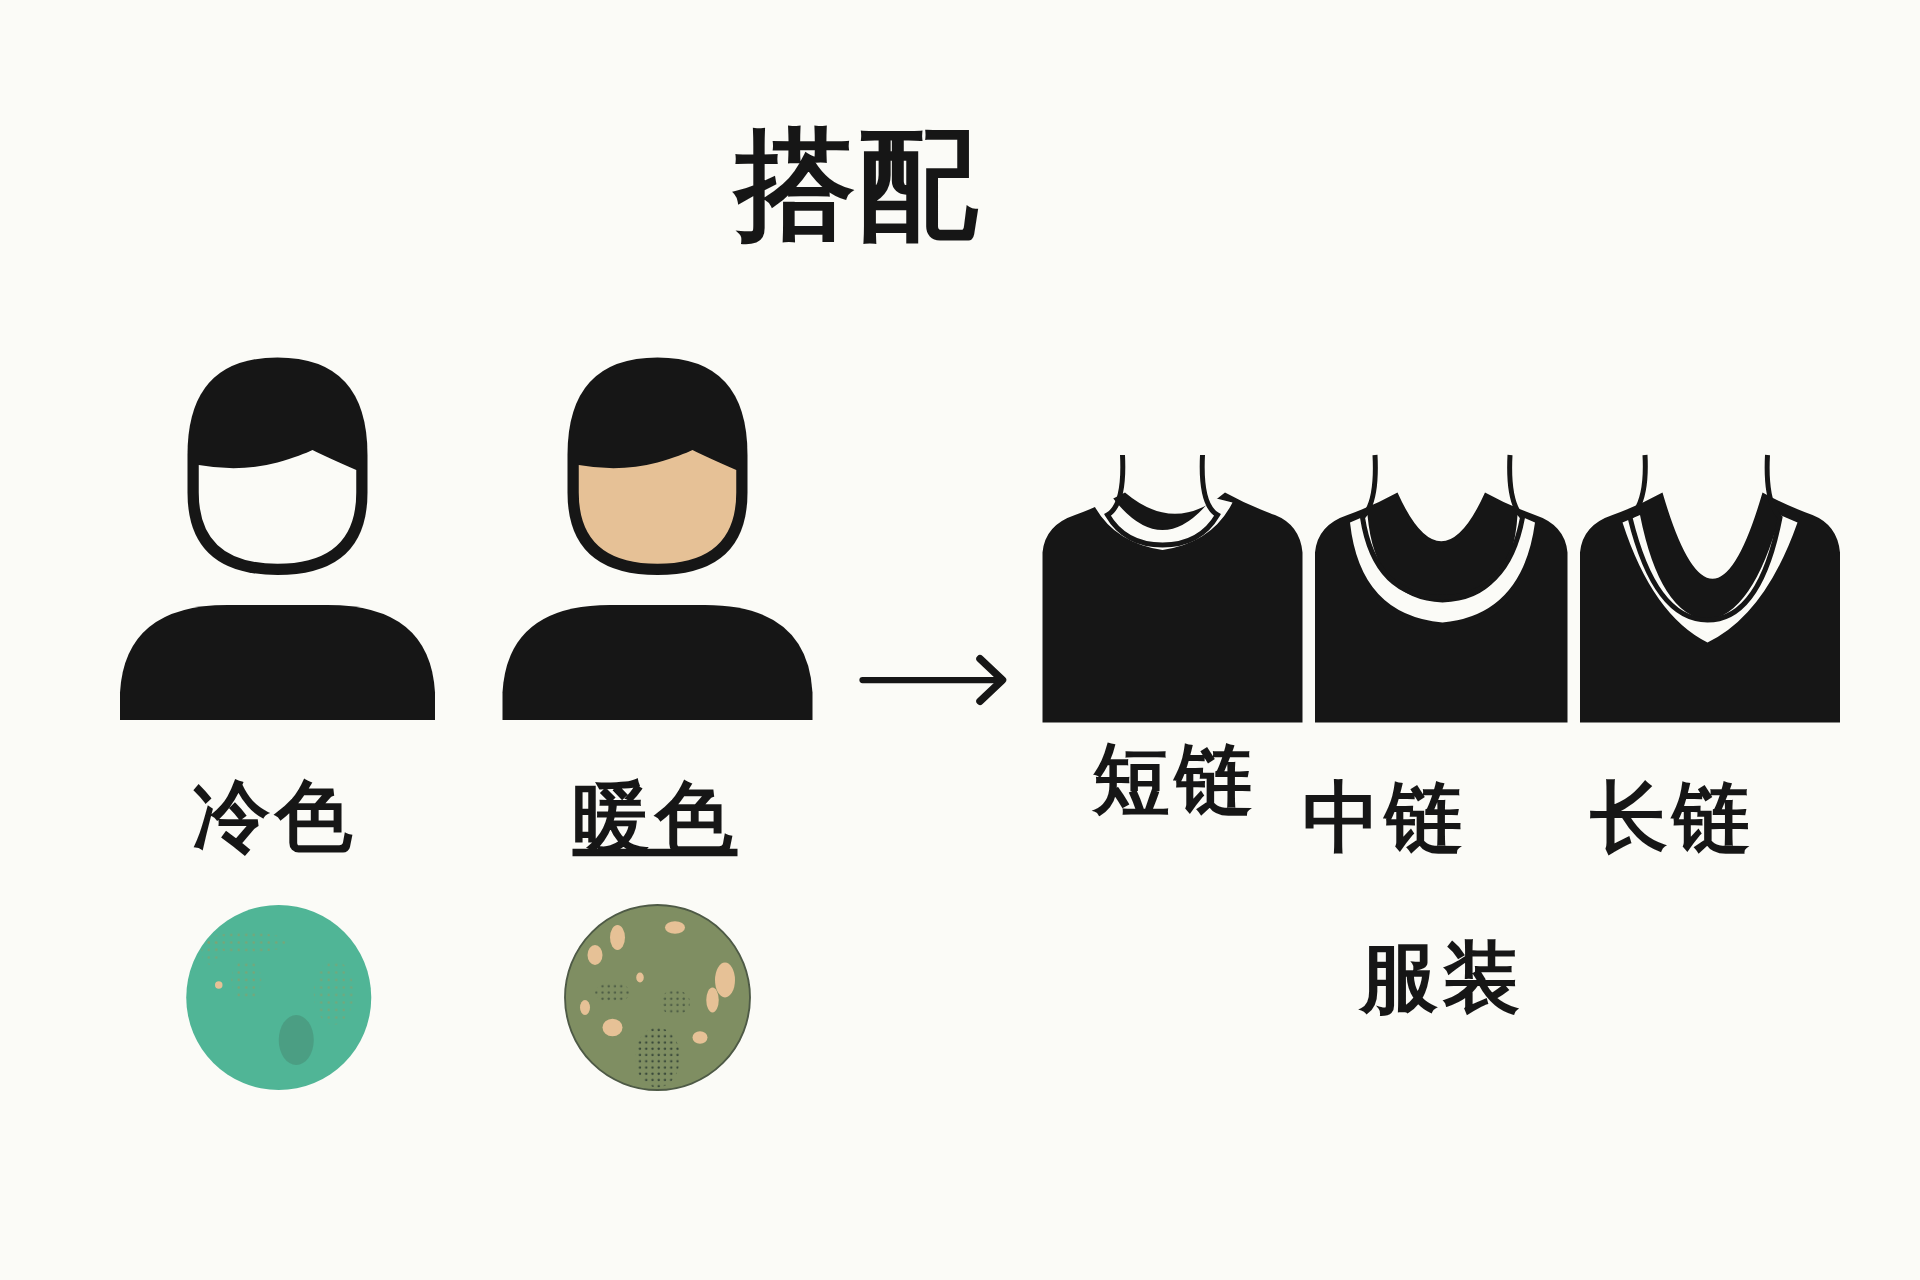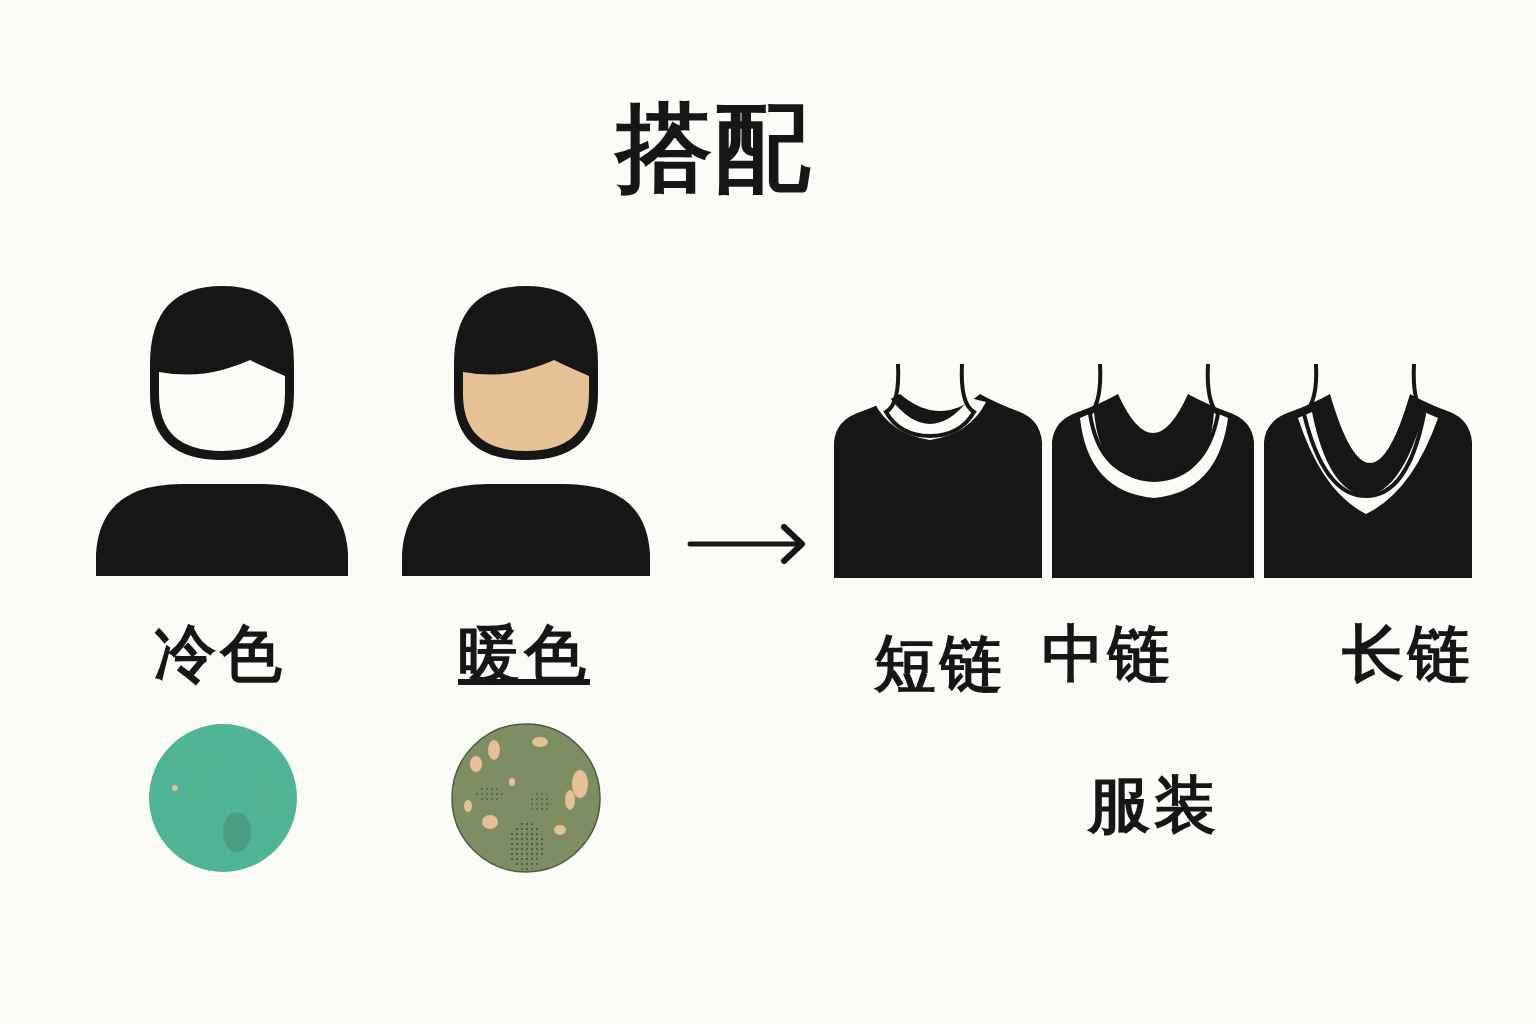--- a/index.html
+++ b/index.html
@@ -13,7 +13,7 @@
   .abs { position: absolute; }
   .title {
     left: 0; width: 1372px; top: 88px; text-align: center;
-    font-size: 96px; font-weight: bold; letter-spacing: 2px; line-height: 120px; margin-left: 28px;
+    font-size: 96px; font-weight: bold; letter-spacing: 2px; line-height: 120px;
   }
   .label {
     font-size: 62px; font-weight: bold; text-align: center; line-height: 80px;

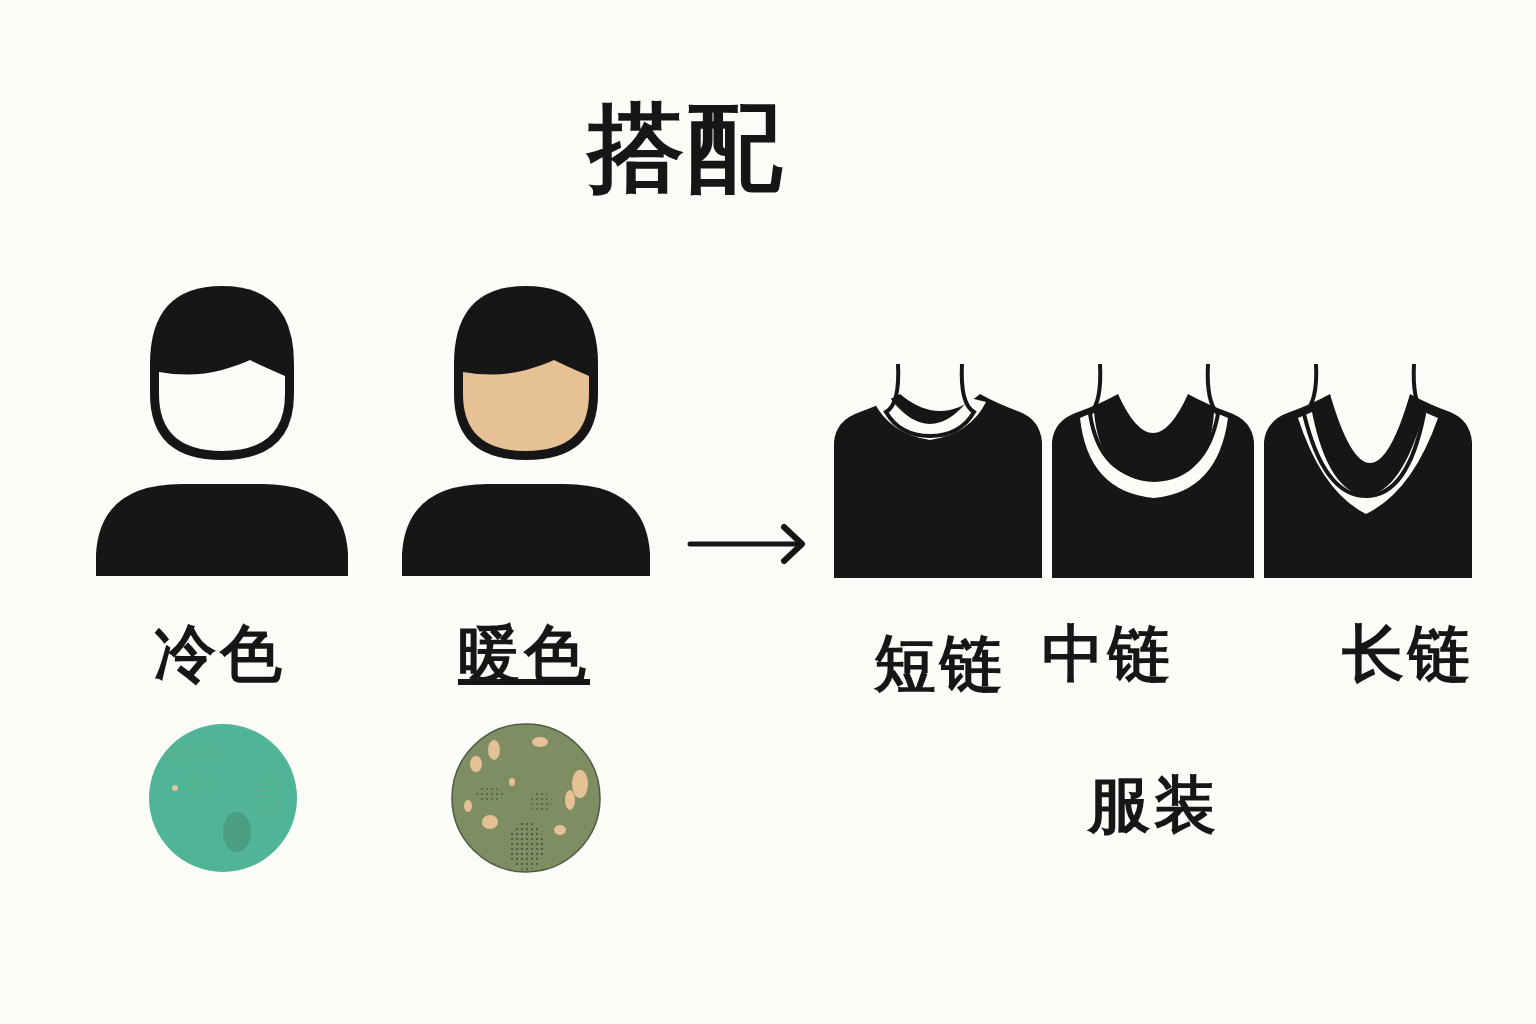--- a/index.html
+++ b/index.html
@@ -74,7 +74,7 @@
 <div class="abs label" style="left:120px; width:200px; top:614px;font-family:Liberation Serif, serif;">冷色</div>
 <div class="abs label" style="left:424px; width:200px; top:614px;text-decoration:underline;">暖色</div>
 
-<div class="abs label" style="left:840px; width:200px; top:624px;">短链</div>
+<div class="abs label" style="left:840px; width:200px; top:584px;">短链</div>
 <div class="abs label" style="left:1008px; width:200px; top:614px;">中链</div>
 <div class="abs label" style="left:1308px; width:200px; top:614px;">长链</div>
 

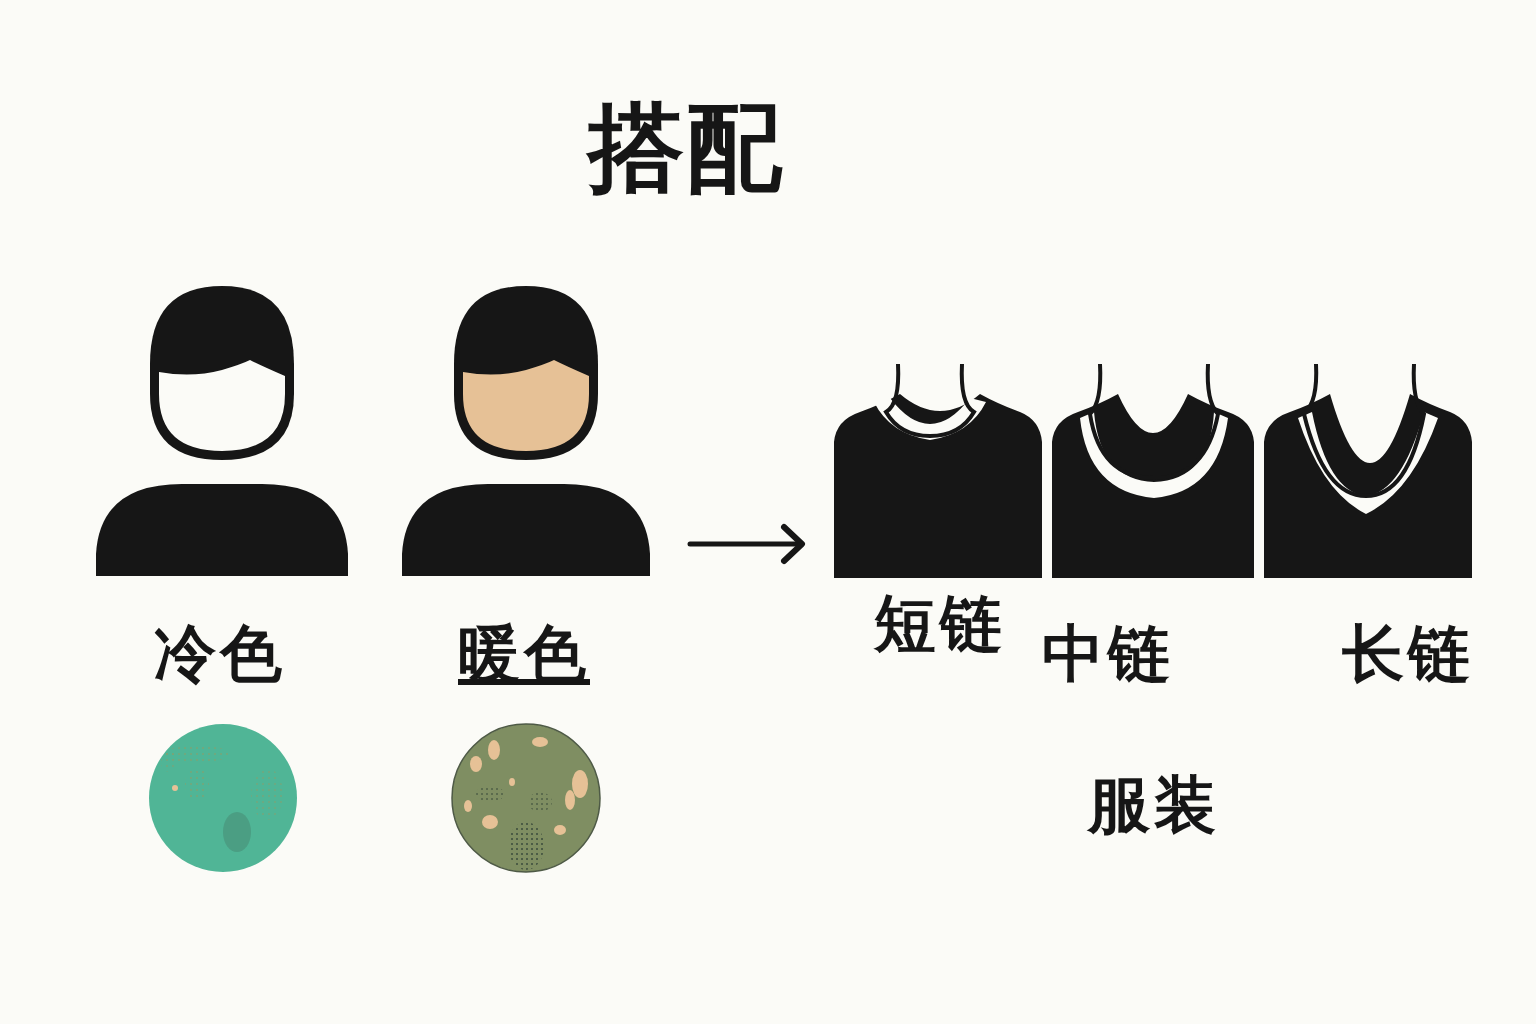--- a/index.html
+++ b/index.html
@@ -76,7 +76,7 @@
 
 <div class="abs label" style="left:840px; width:200px; top:584px;">短链</div>
 <div class="abs label" style="left:1008px; width:200px; top:614px;">中链</div>
-<div class="abs label" style="left:1308px; width:200px; top:614px;">长链</div>
+<div class="abs label" style="left:1238px; width:200px; top:614px;">长链</div>
 
 <div class="abs" style="left:147px; top:722px;">
   <svg width="152" height="152" viewBox="0 0 152 152">

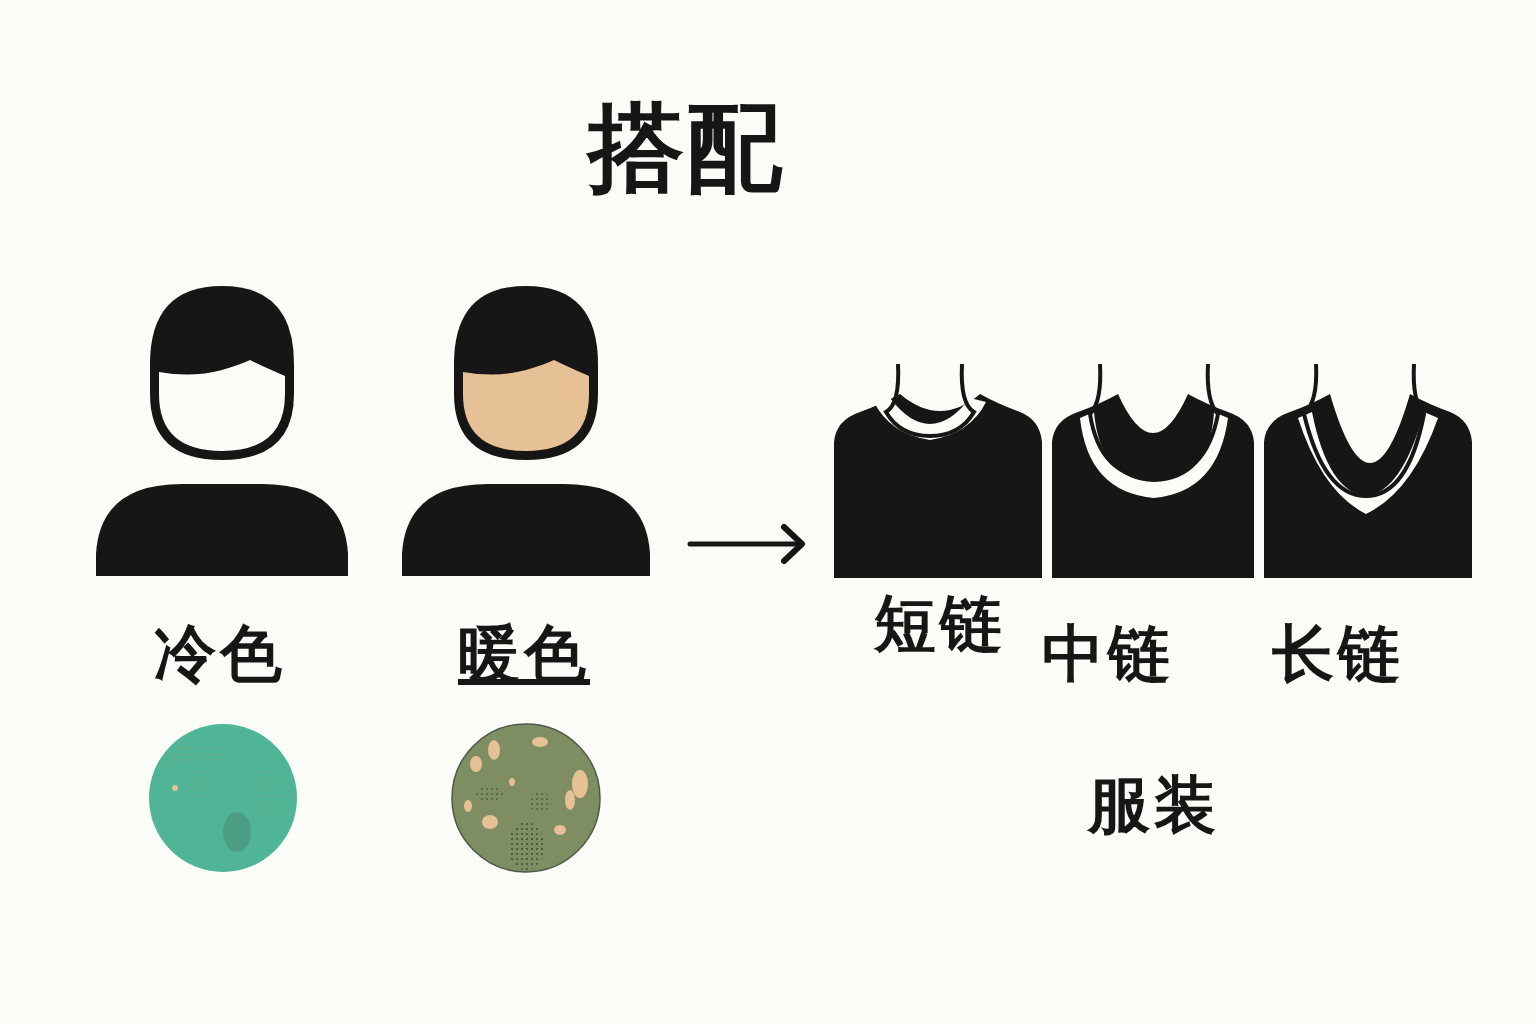--- a/index.html
+++ b/index.html
@@ -117,6 +117,6 @@
   </svg>
 </div>
 
-<div class="abs label" style="left:1054px; width:200px; top:765px;text-align:center;">服装</div>
+<div class="abs label" style="left:1054px; width:200px; top:742px;text-align:center;">服装</div>
 
 </body></html>

